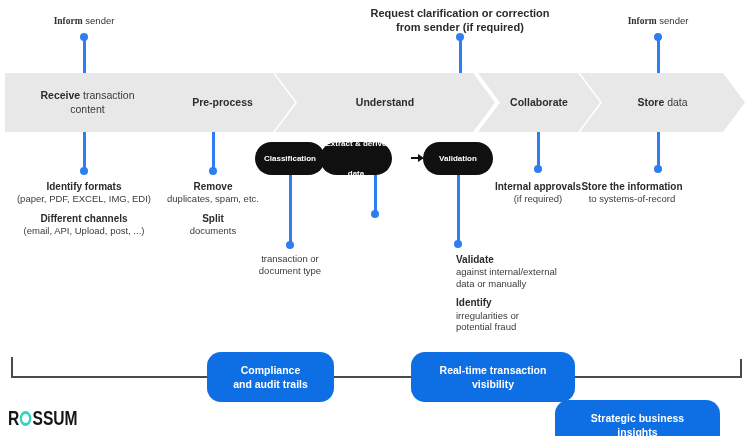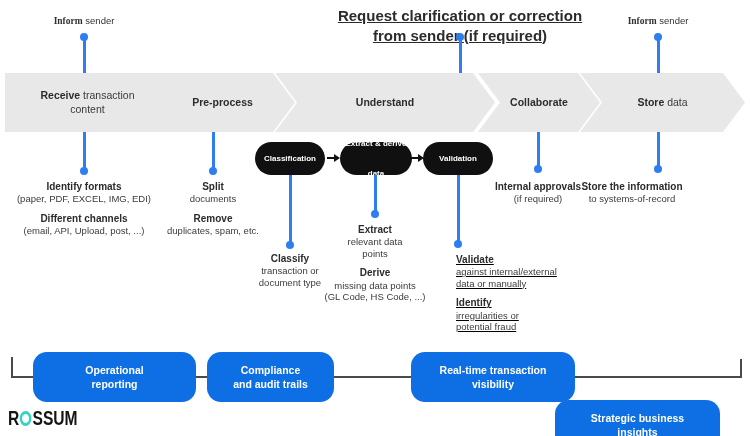--- a/index.html
+++ b/index.html
@@ -22,7 +22,7 @@
   .topnote{position:absolute;transform:translateX(-50%);text-align:center;
     font-size:9.5px;color:#323232;white-space:nowrap;line-height:1.3;}
   .topnote .bold{font-weight:bold;font-family:Liberation Serif, serif;}
-  .topnote.allbold{font-weight:bold;font-size:15px;color:#2b2b2b;text-decoration:underline;}
+  .topnote.allbold{font-weight:bold;font-size:11px;color:#2b2b2b;}
 
   
   .kpill{position:absolute;top:142px;height:33px;background:#101010;border-radius:17px;

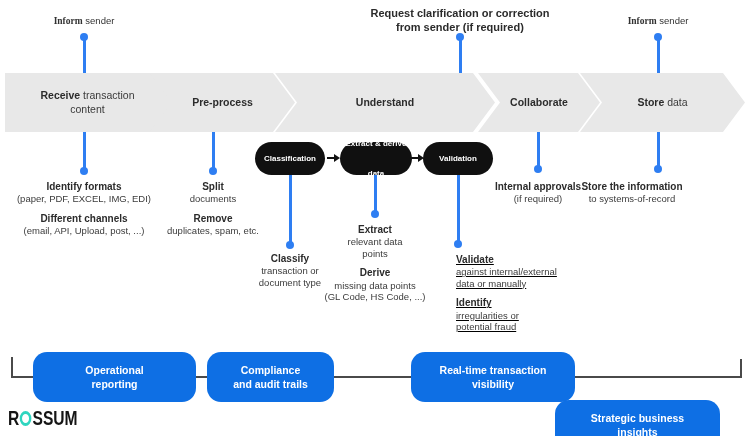--- a/index.html
+++ b/index.html
@@ -94,7 +94,7 @@
     <div>Classification</div>
   </div>
   <div class="parrow" style="left:327px;width:7px;"></div>
-  <div class="kpill" style="left:340px;width:72px;gap:20px;">
+  <div class="kpill" style="left:320px;width:72px;gap:20px;">
     <div>Extract &amp; derive</div>
     <div>data</div>
   </div>

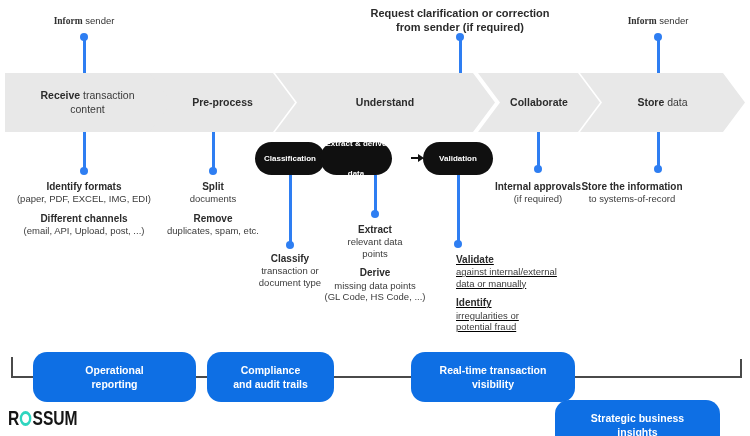--- a/index.html
+++ b/index.html
@@ -137,12 +137,12 @@
 
   <div class="col" style="left:213px;top:181px;">
     <div class="grp">
+      <div class="hd">Remove</div>
+      <div class="tx">duplicates, spam, etc.</div>
+    </div>
+    <div class="grp">
       <div class="hd">Split</div>
       <div class="tx">documents</div>
-    </div>
-    <div class="grp">
-      <div class="hd">Remove</div>
-      <div class="tx">duplicates, spam, etc.</div>
     </div>
   </div>
 

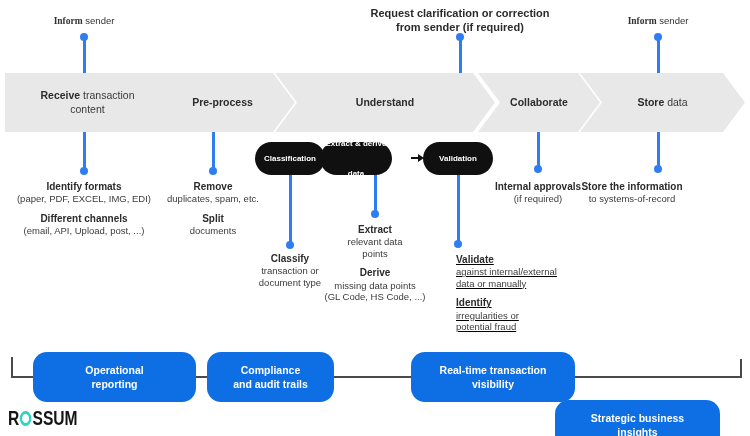--- a/index.html
+++ b/index.html
@@ -154,18 +154,6 @@
     </div>
   </div>
 
-  <div class="col" style="left:375px;top:224px;">
-    <div class="grp">
-      <div class="hd">Extract</div>
-      <div class="tx">relevant data</div>
-      <div class="tx">points</div>
-    </div>
-    <div class="grp">
-      <div class="hd">Derive</div>
-      <div class="tx">missing data points</div>
-      <div class="tx">(GL Code, HS Code, ...)</div>
-    </div>
-  </div>
 
   <div class="col leftalign" style="left:456px;top:254px;">
     <div class="grp">

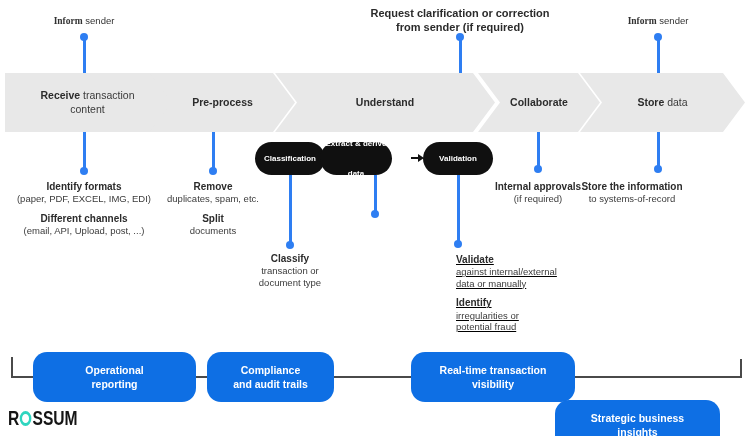--- a/index.html
+++ b/index.html
@@ -148,7 +148,6 @@
 
   <div class="col" style="left:290px;top:253px;">
     <div class="grp">
-      <div class="hd">Classify</div>
       <div class="tx">transaction or</div>
       <div class="tx">document type</div>
     </div>

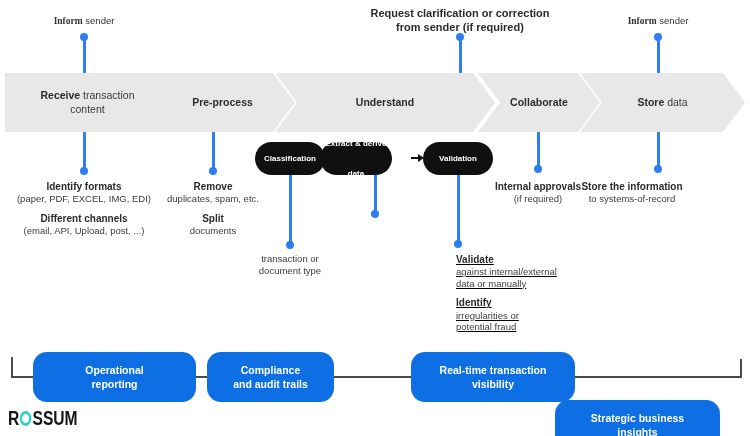--- a/index.html
+++ b/index.html
@@ -34,7 +34,7 @@
 
   
   .col{position:absolute;transform:translateX(-50%);text-align:center;width:160px;}
-  .col.leftalign{transform:none;text-align:left;width:130px;text-decoration:underline;}
+  .col.leftalign{transform:none;text-align:left;width:130px;}
   .col .hd{font-weight:bold;font-size:10px;color:#2b2b2b;line-height:1.22;}
   .col .tx{font-size:9.5px;color:#3b3b3b;line-height:1.22;}
   .col .grp{margin-bottom:8px;}

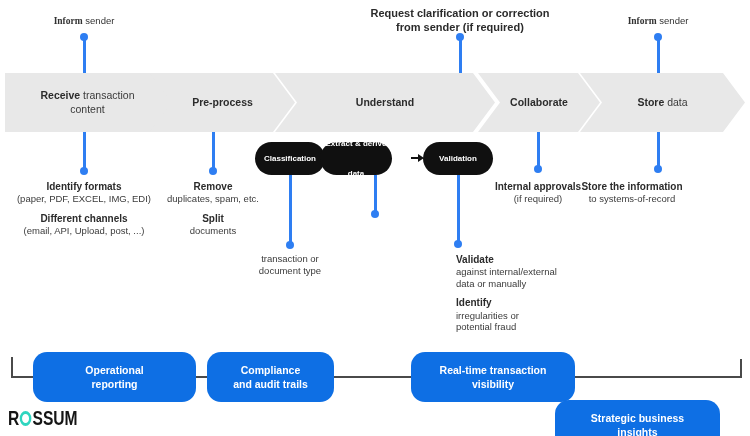--- a/index.html
+++ b/index.html
@@ -185,10 +185,6 @@
   <div class="cline" style="left:11px;top:376px;width:731px;height:2px;"></div>
   <div class="cline" style="left:740px;top:359px;width:2px;height:19px;"></div>
 
-  <div class="bpill" style="left:33px;width:163px;">
-    <div>Operational</div>
-    <div>reporting</div>
-  </div>
   <div class="bpill" style="left:207px;width:127px;">
     <div>Compliance</div>
     <div>and audit trails</div>

